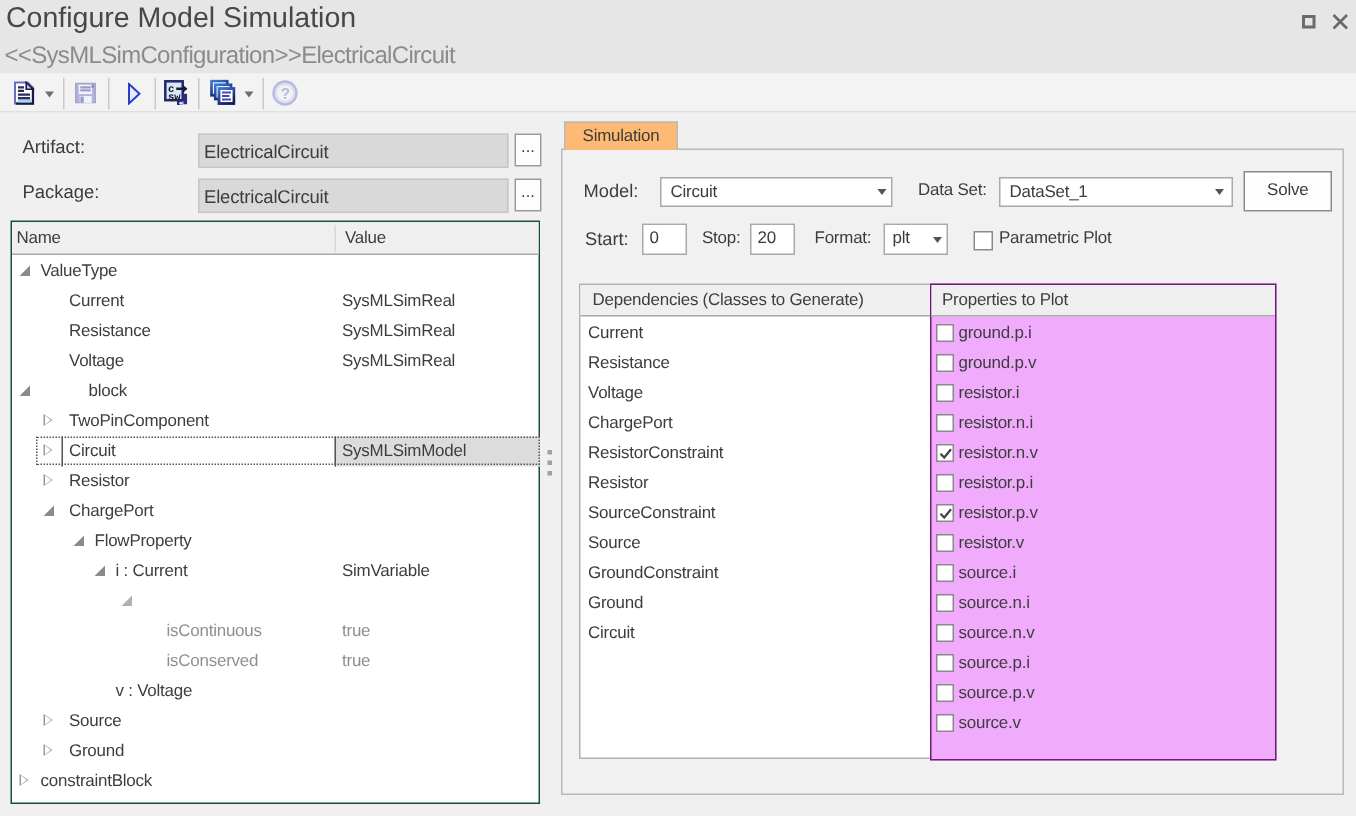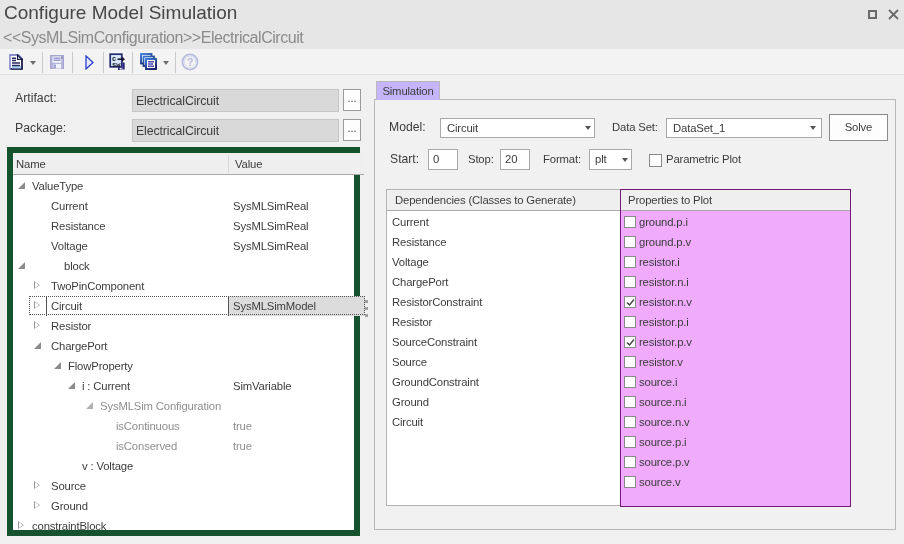--- a/index.html
+++ b/index.html
@@ -189,7 +189,7 @@
   <div class="abs" style="left:365px;top:314px;width:3px;height:3px;background:#a0a0a0;"></div>
 
   <div class="abs" style="left:374px;top:99px;width:522px;height:431px;border:1px solid #b9b9b9;background:#f1f1f1;"></div>
-  <div class="abs" style="left:376px;top:81px;width:64px;height:19px;background:#c4b5fd;border:1px solid #b9b9b9;border-bottom:none;font-size:11.3px;letter-spacing:-0.15px;text-align:center;line-height:19px;">Simulation</div>
+  <div class="abs" style="left:376px;top:81px;width:76px;height:19px;background:#fdba74;border:1px solid #b9b9b9;border-bottom:none;font-size:11.3px;letter-spacing:-0.15px;text-align:center;line-height:19px;">Simulation</div>
 
   <div class="abs" style="left:389px;top:120px;font-size:12.2px;">Model:</div>
   <div class="abs" style="left:440px;top:118px;width:155px;height:20px;background:#fff;border:1px solid #a9a9a9;font-size:11.3px;letter-spacing:-0.15px;line-height:18px;padding-left:6px;">Circuit</div>

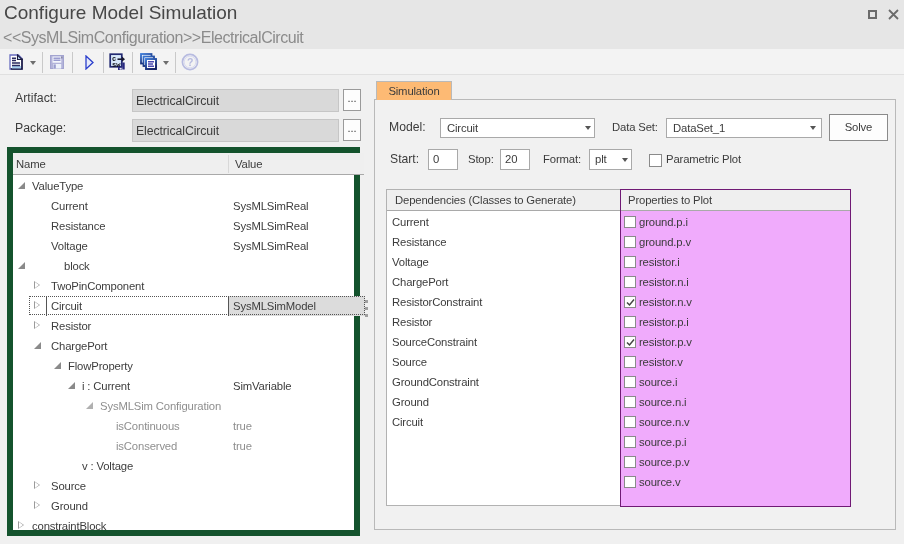--- a/index.html
+++ b/index.html
@@ -97,7 +97,7 @@
   <div class="abs" style="left:132px;top:119px;width:207px;height:23px;background:#d9d9d9;border:1px solid #c6c6c6;font-size:12.3px;letter-spacing:-0.1px;line-height:22px;padding-left:3px;">ElectricalCircuit</div>
   <div class="abs" style="left:343px;top:119px;width:18px;height:22px;background:#fdfdfd;border:1px solid #9a9a9a;font-size:11px;text-align:center;line-height:16px;color:#3c3c3c;">...</div>
 
-  <div class="abs" style="left:7px;top:147px;width:353px;height:389px;background:#fff;border:6px solid #14532d;">
+  <div class="abs" style="left:7px;top:147px;width:353px;height:389px;background:#fff;border:1px solid #14532d;">
     <div class="hdr" style="position:absolute;left:0;top:0;width:351px;height:22px;line-height:22px;">
       <span style="position:absolute;left:3px;">Name</span>
       <span style="position:absolute;left:222px;">Value</span>

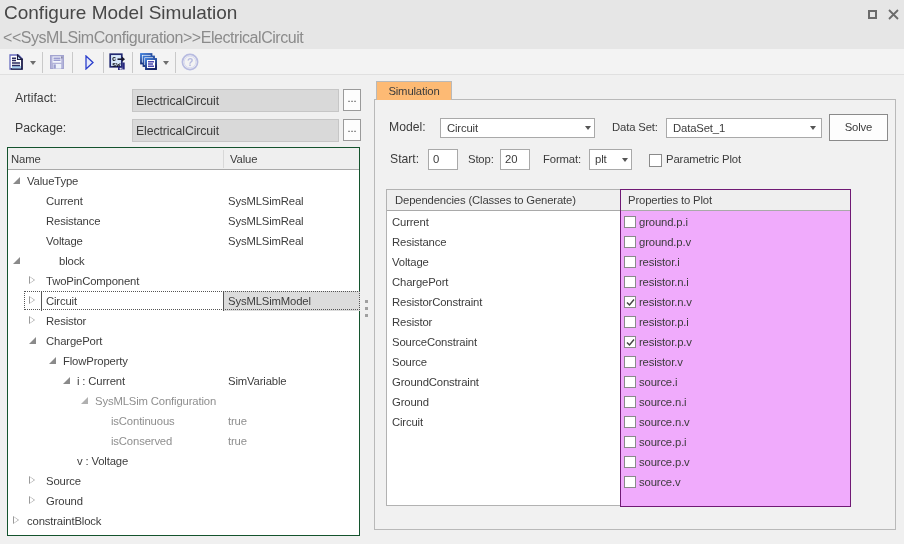--- a/index.html
+++ b/index.html
@@ -156,7 +156,6 @@
       </div>
       <div class="trow" style="top:220px;">
         <span class="tri-e" style="left:72.5px;border-bottom-color:#b0b0b0;"></span>
-        <span class="nm gray" style="left:87px;">SysMLSim Configuration</span>
       </div>
       <div class="trow" style="top:240px;">
         <span class="nm gray" style="left:103px;">isContinuous</span>

